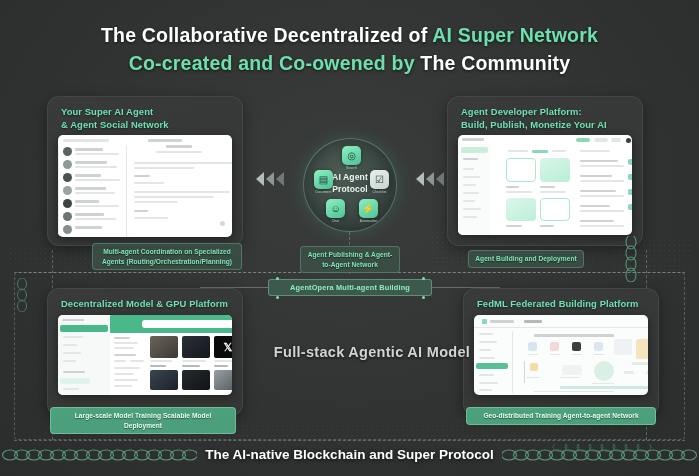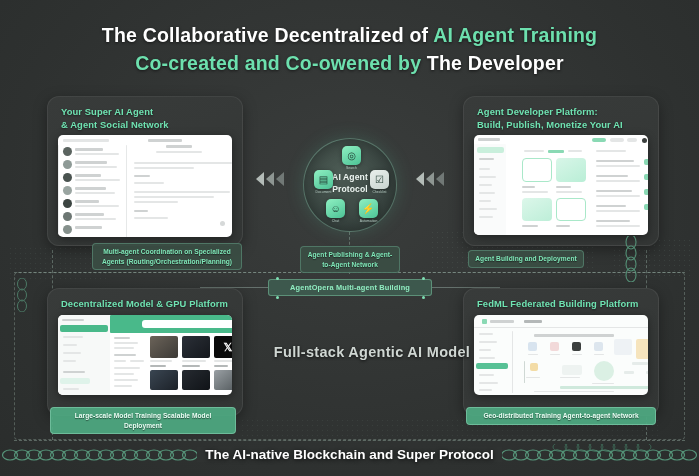--- a/index.html
+++ b/index.html
@@ -160,7 +160,7 @@
 <div class="dots dense" style="left:240px;top:418px;width:420px;height:26px;opacity:.4;"></div>
 
 <div class="headline">
-  <div class="l1"><span>The Collaborative Decentralized of </span><span class="accent">AI Agent Training</span></div>
+  <div class="l1"><span>The Collaborative Decentralized of </span><span class="accent">AI Super Network</span></div>
   <div class="l2"><span class="accent">Co-created and Co-owened by </span><span>The Developer</span></div>
 </div>
 

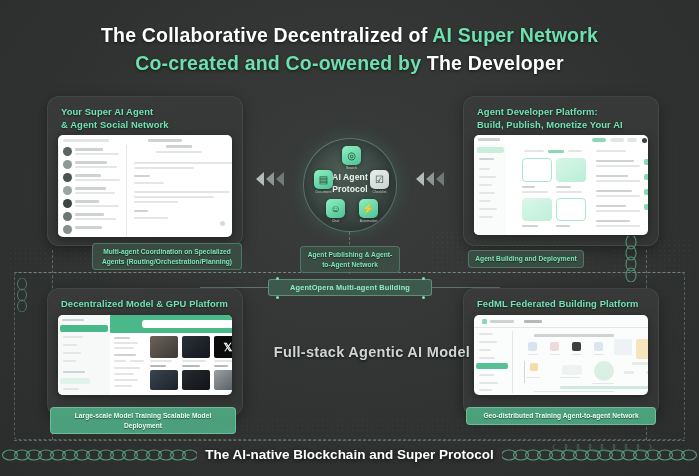--- a/index.html
+++ b/index.html
@@ -161,7 +161,7 @@
 
 <div class="headline">
   <div class="l1"><span>The Collaborative Decentralized of </span><span class="accent">AI Super Network</span></div>
-  <div class="l2"><span class="accent">Co-created and Co-owened by </span><span>The Developer</span></div>
+  <div class="l2"><span class="accent">Co-created and Co-owened by </span><span>The Community</span></div>
 </div>
 
 <div class="infra-region"></div>

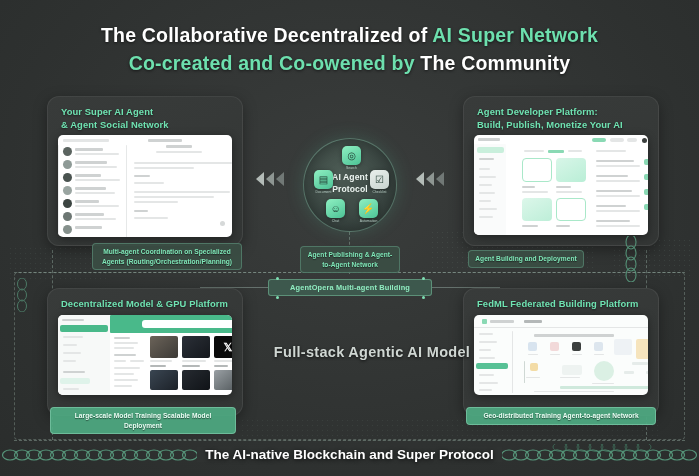--- a/index.html
+++ b/index.html
@@ -222,7 +222,7 @@
 </div>
 <div class="cap" style="left:92px;top:243px;width:150px;">Multi-agent Coordination on Specialized Agents (Routing/Orchestration/Planning)</div>
 
-<div class="panel" style="left:463px;top:96px;width:196px;height:150px;">
+<div class="panel" style="left:447px;top:96px;width:196px;height:150px;">
   <div class="panel-title">
     <div>Agent Developer Platform:</div>
     <div>Build, Publish, Monetize Your AI Agent</div>

